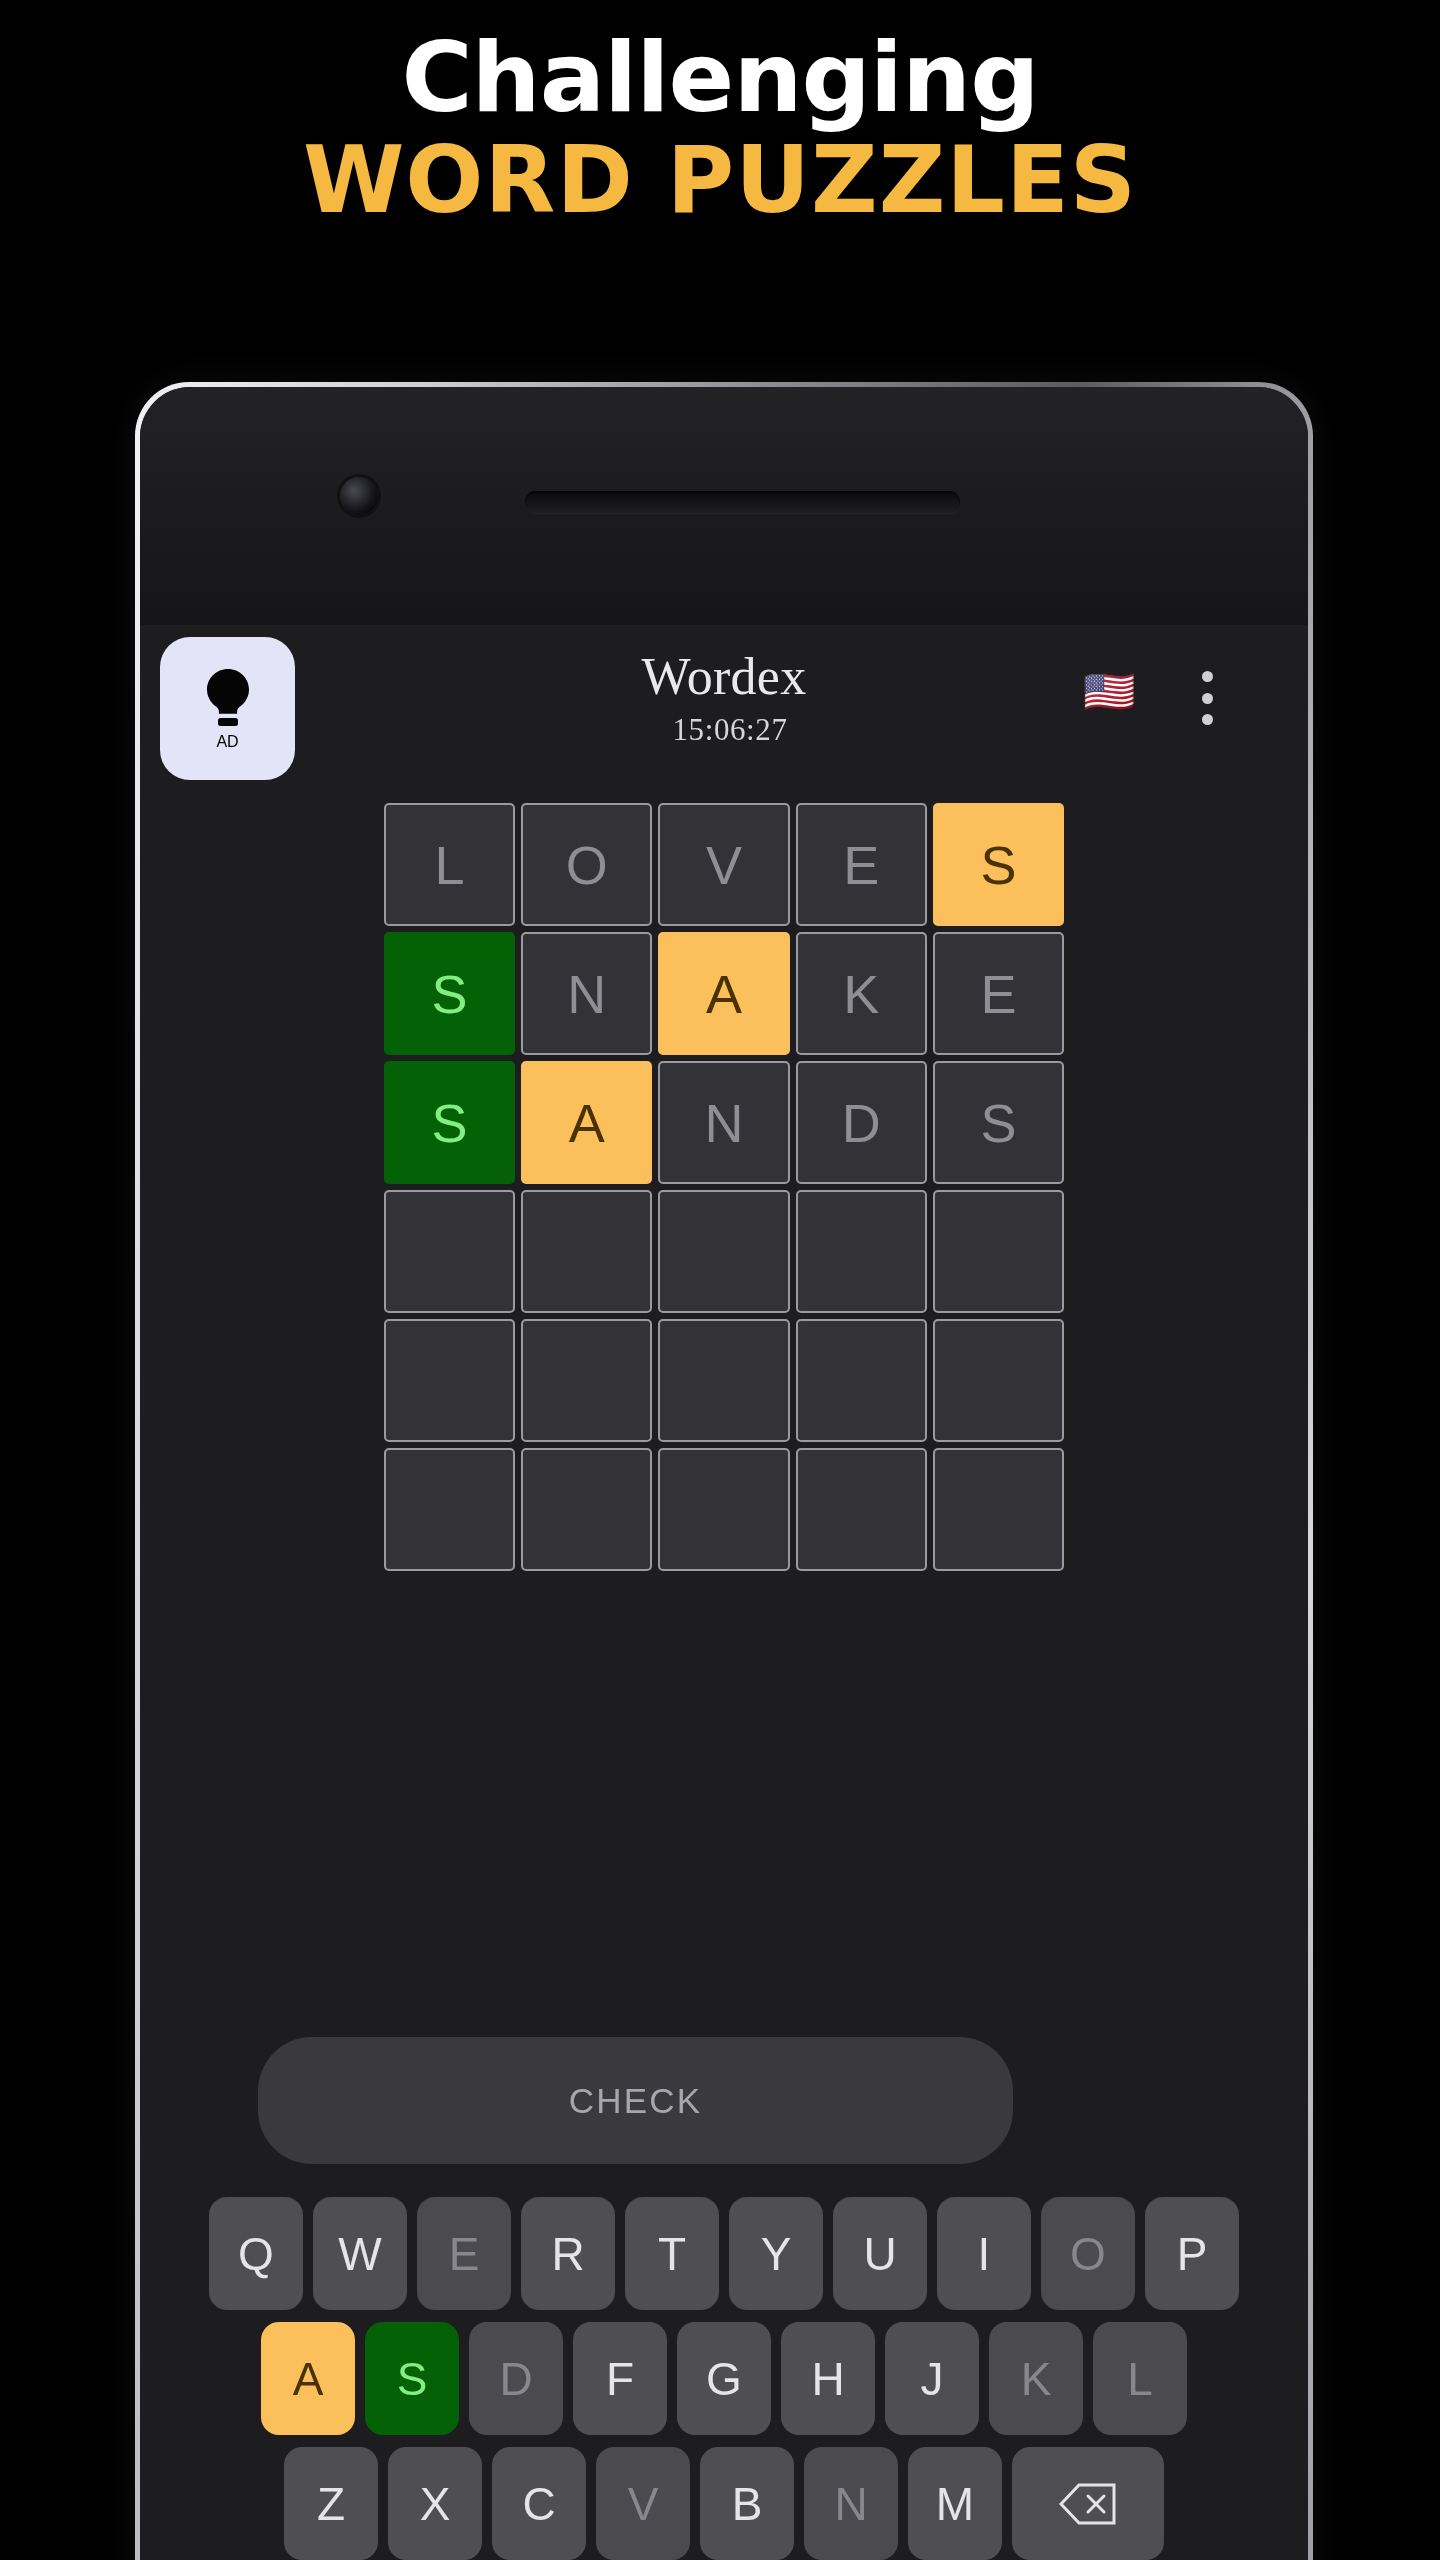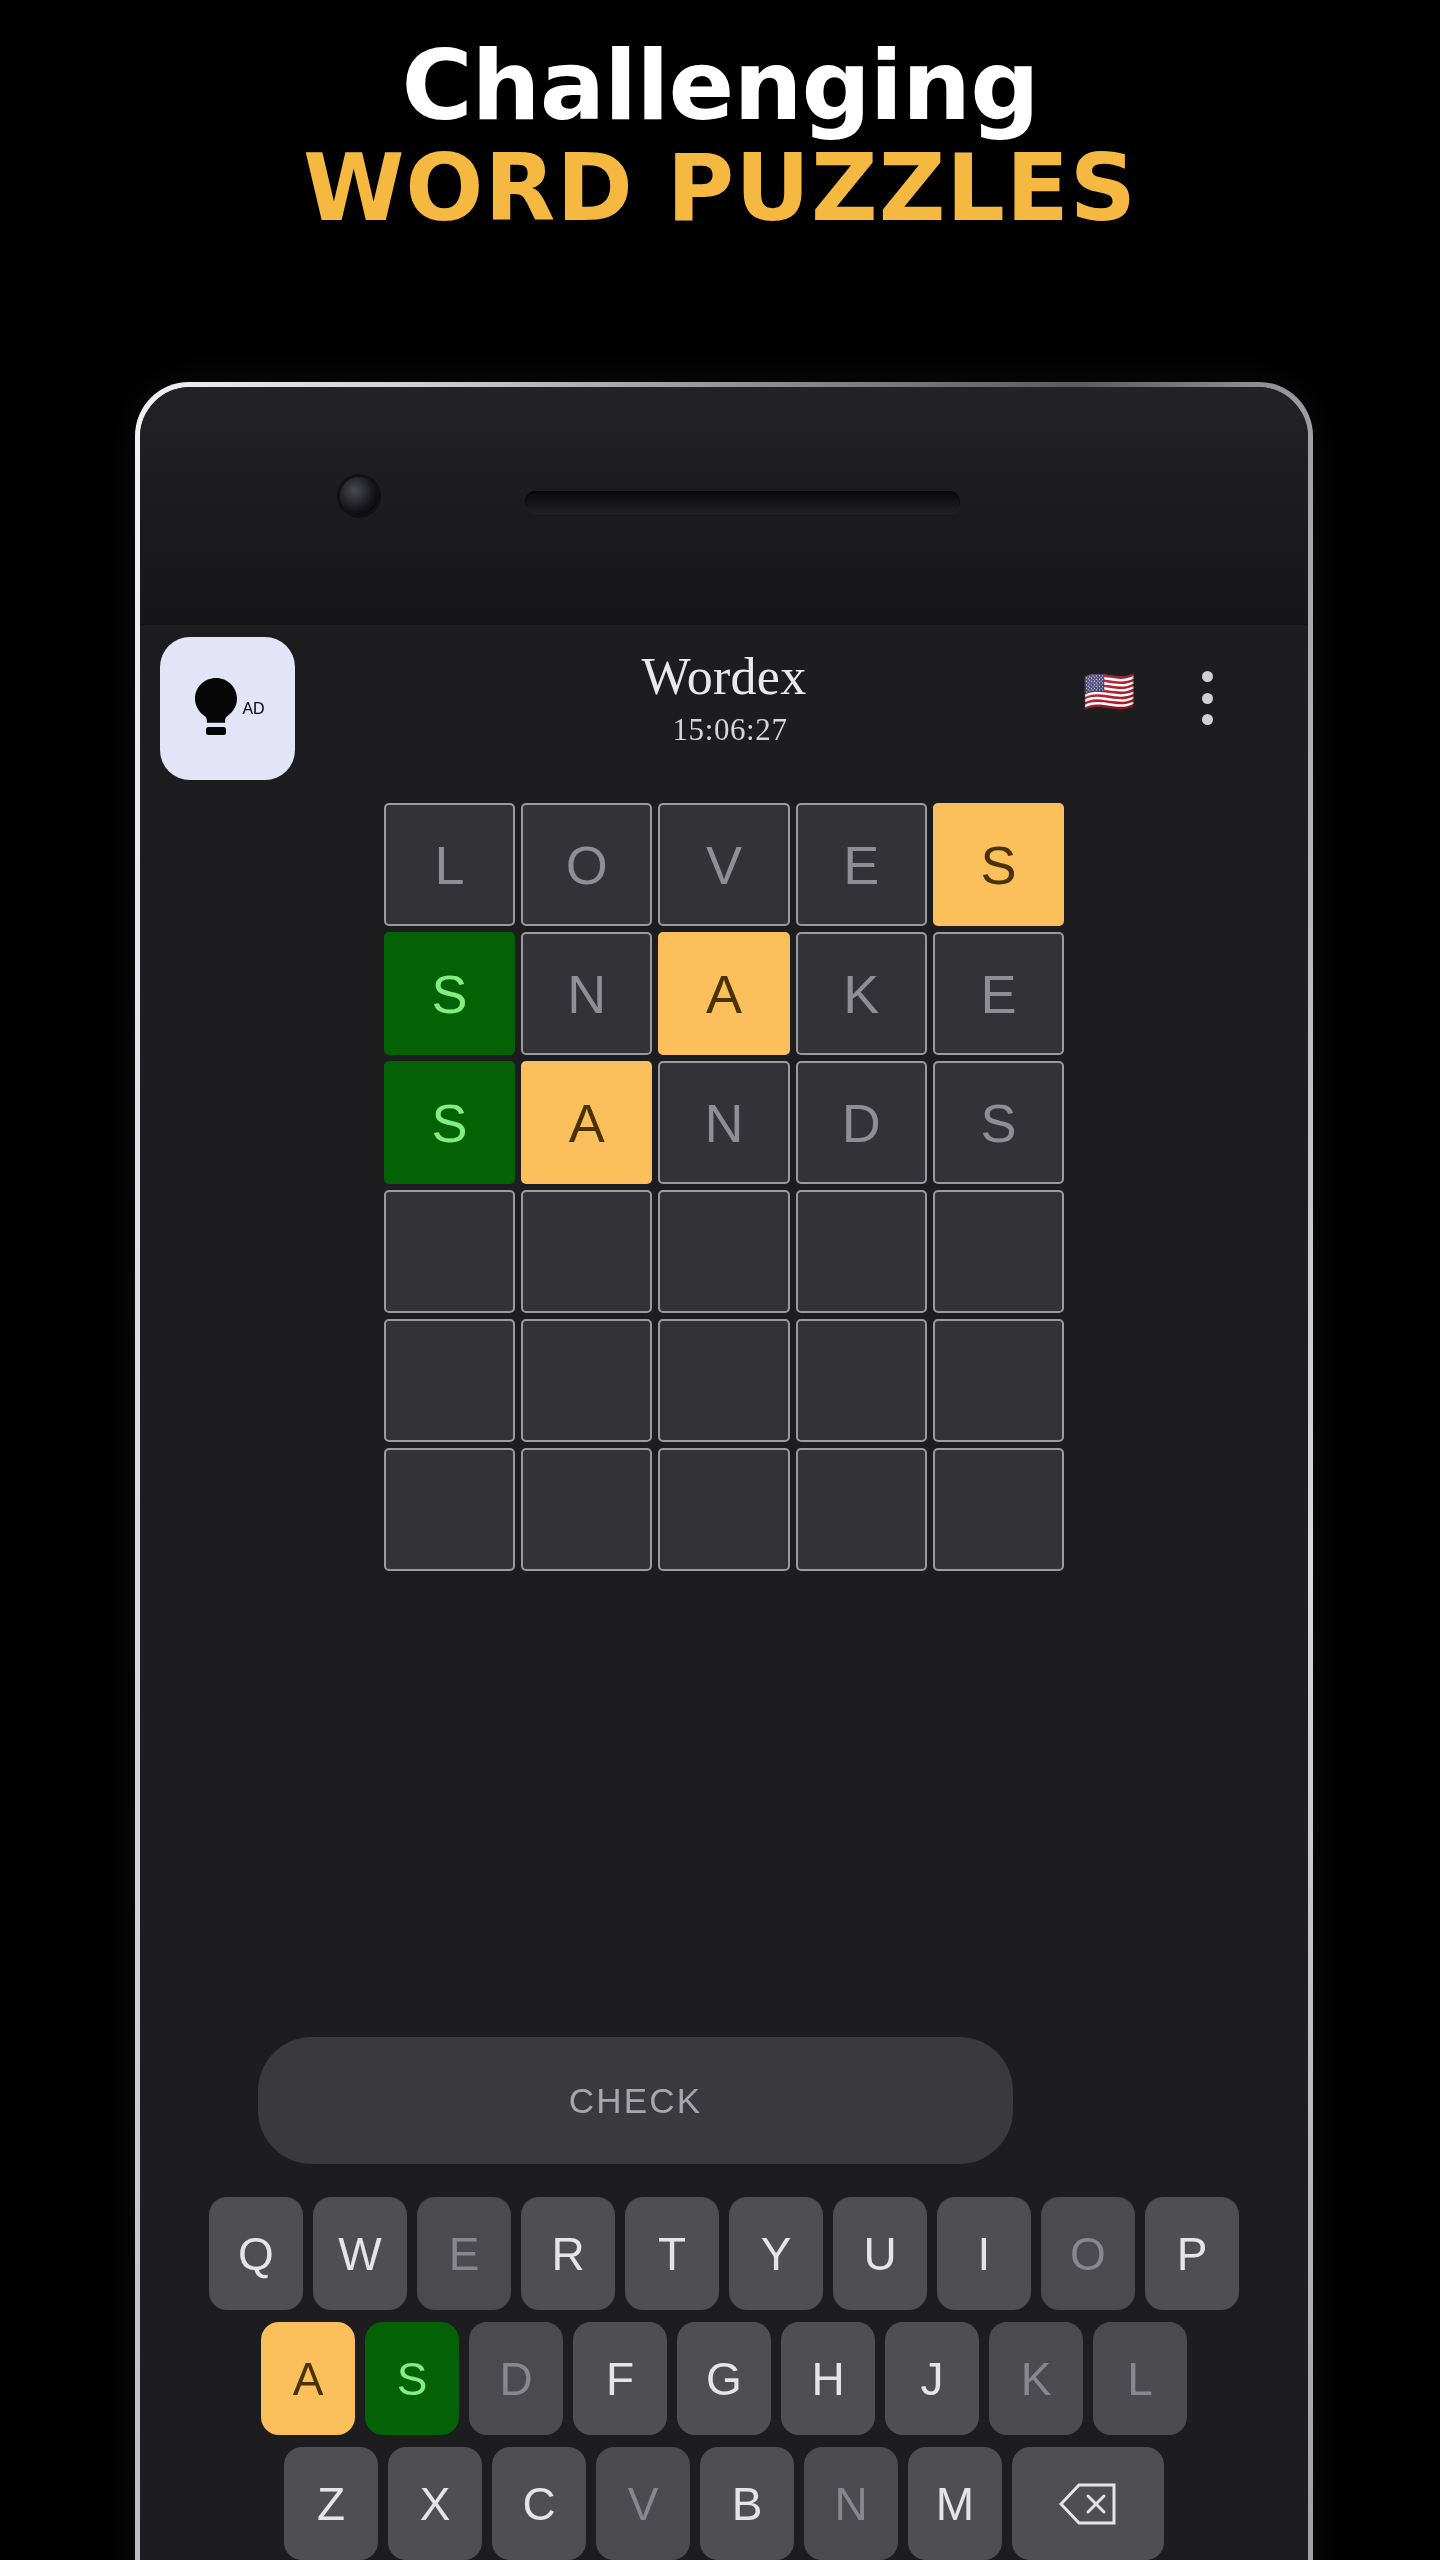--- a/index.html
+++ b/index.html
@@ -21,7 +21,7 @@
   .headline-wrap {
     position:absolute;
     top:0; left:0; width:1440px;
-    padding-top:36px;
+    padding-top:28px;
     text-align:center;
   }
   .headline-1 {

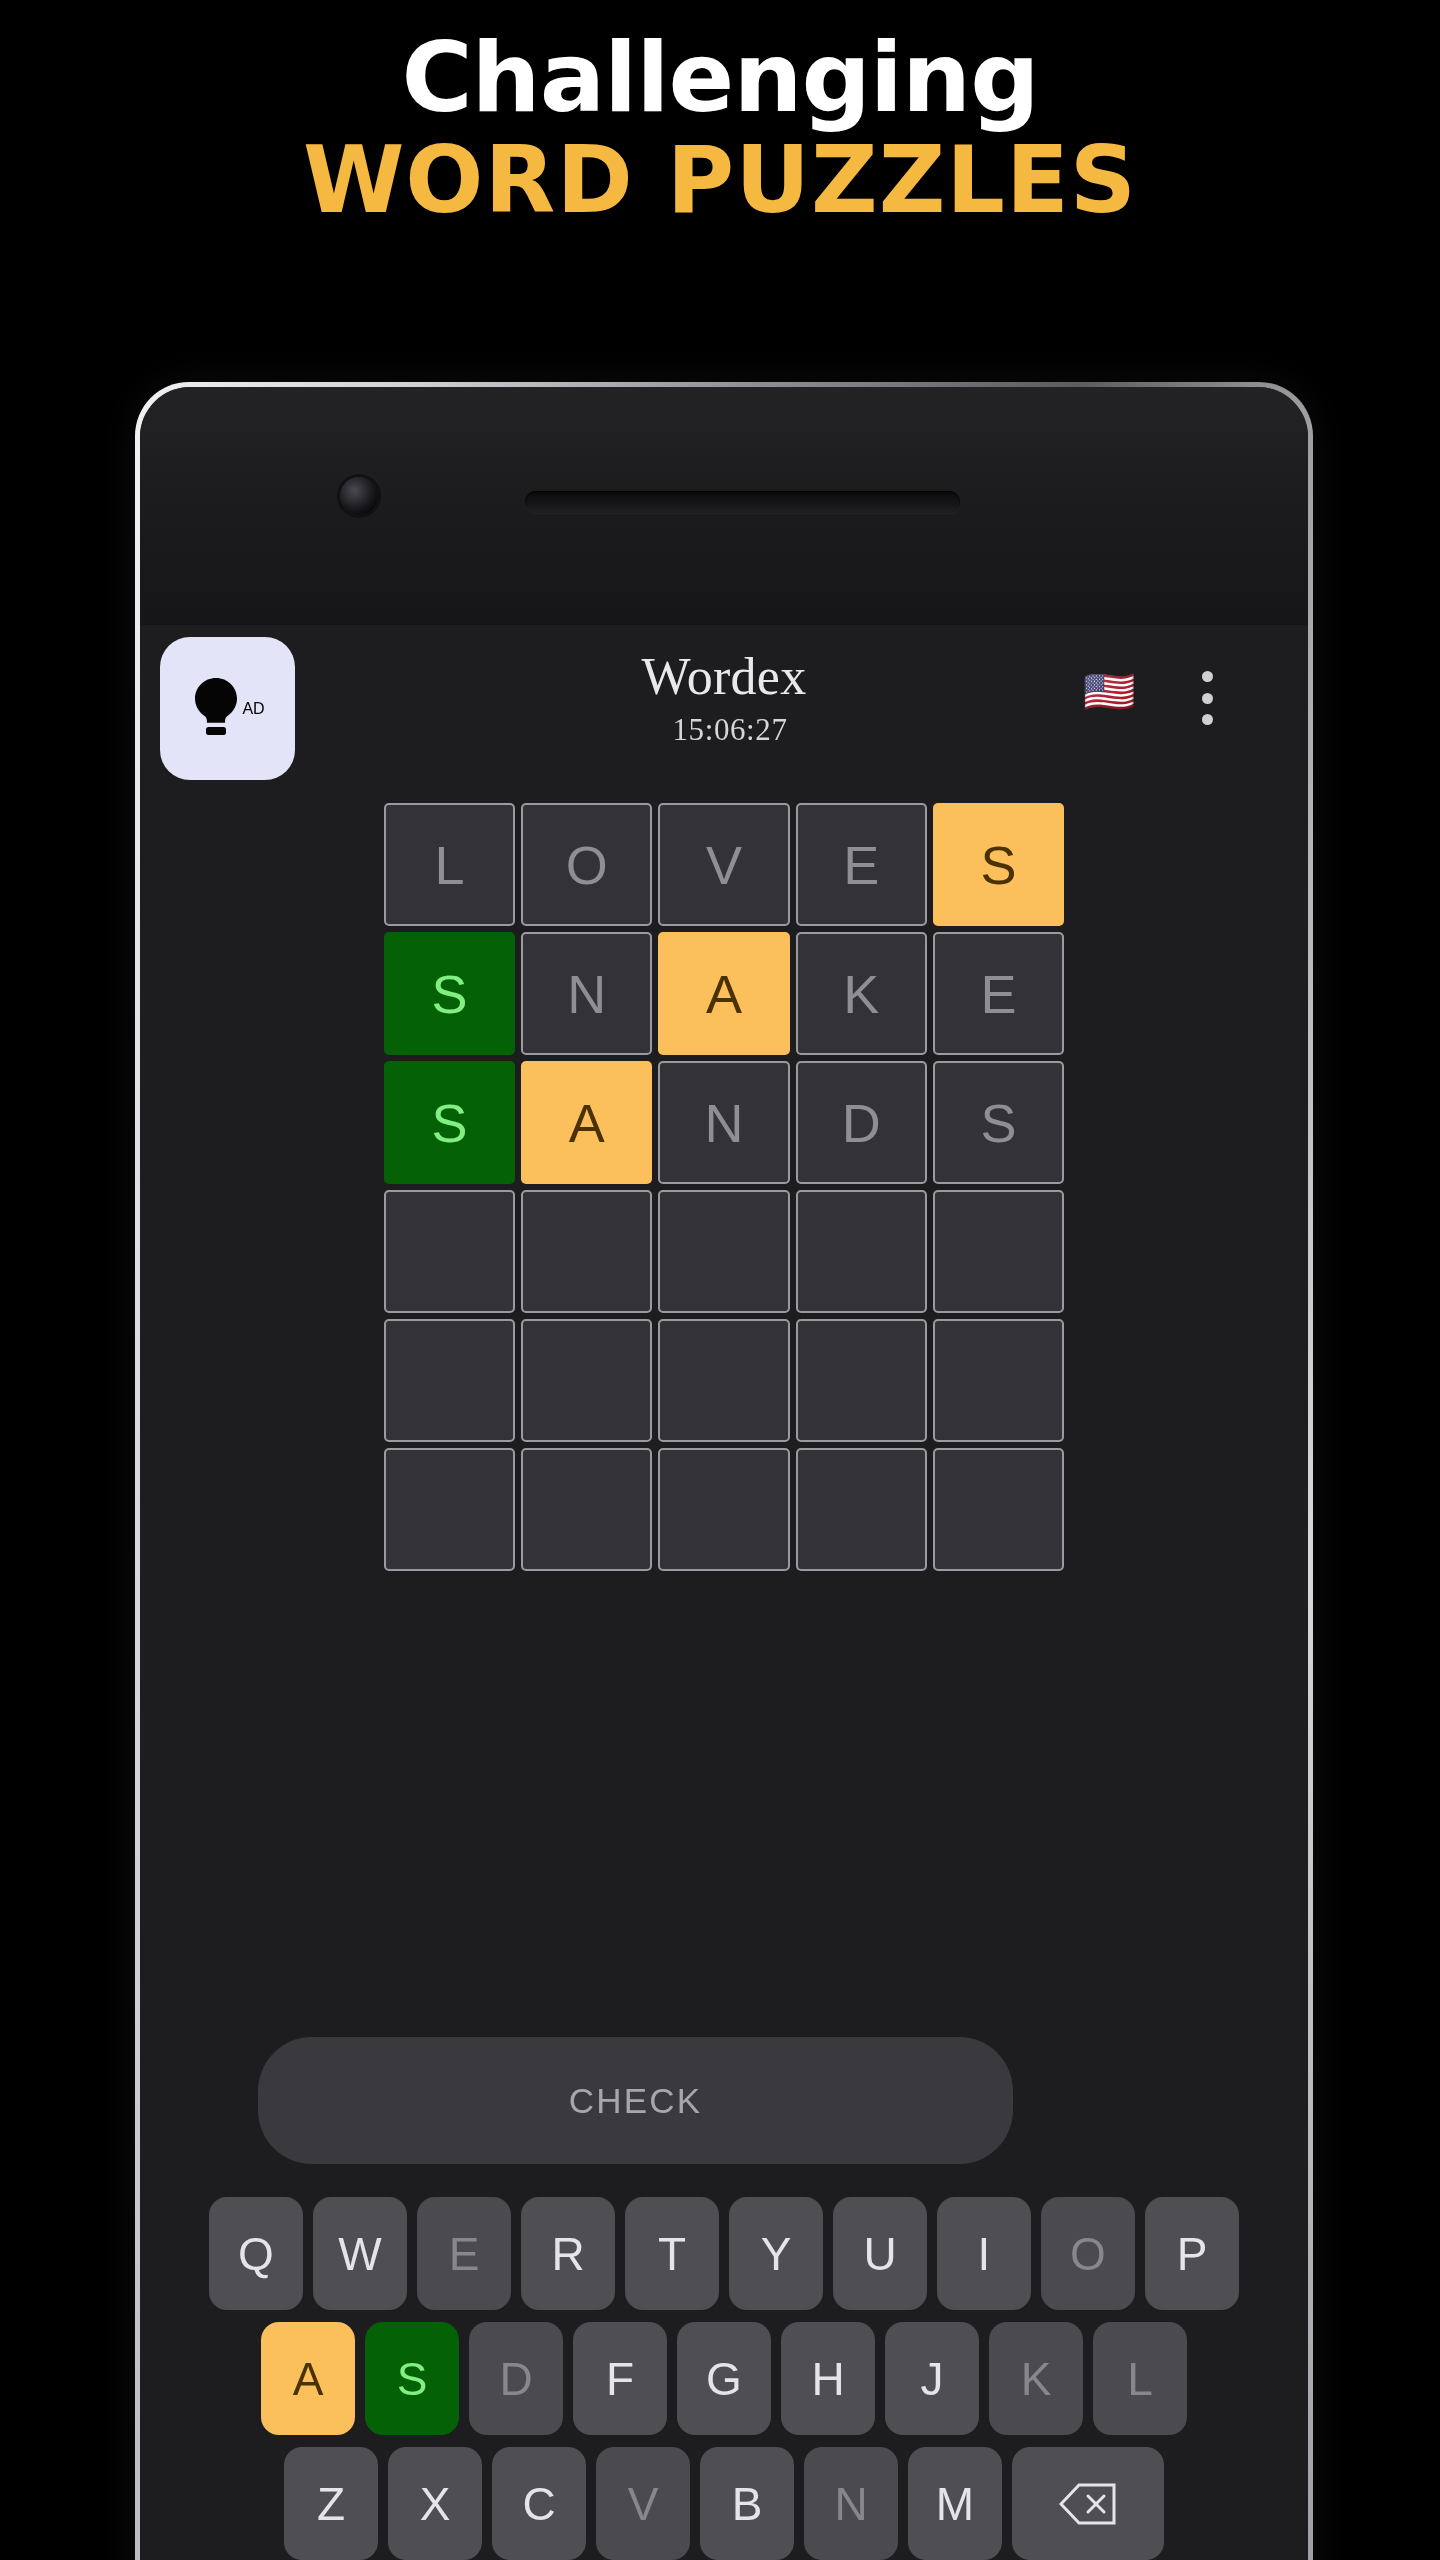--- a/index.html
+++ b/index.html
@@ -115,7 +115,7 @@
     border-radius:30px;
     background:#e4e4f8;
     display:flex;
-    flex-direction:row;
+    flex-direction:column;
     align-items:center;
     justify-content:center;
     cursor:pointer;

